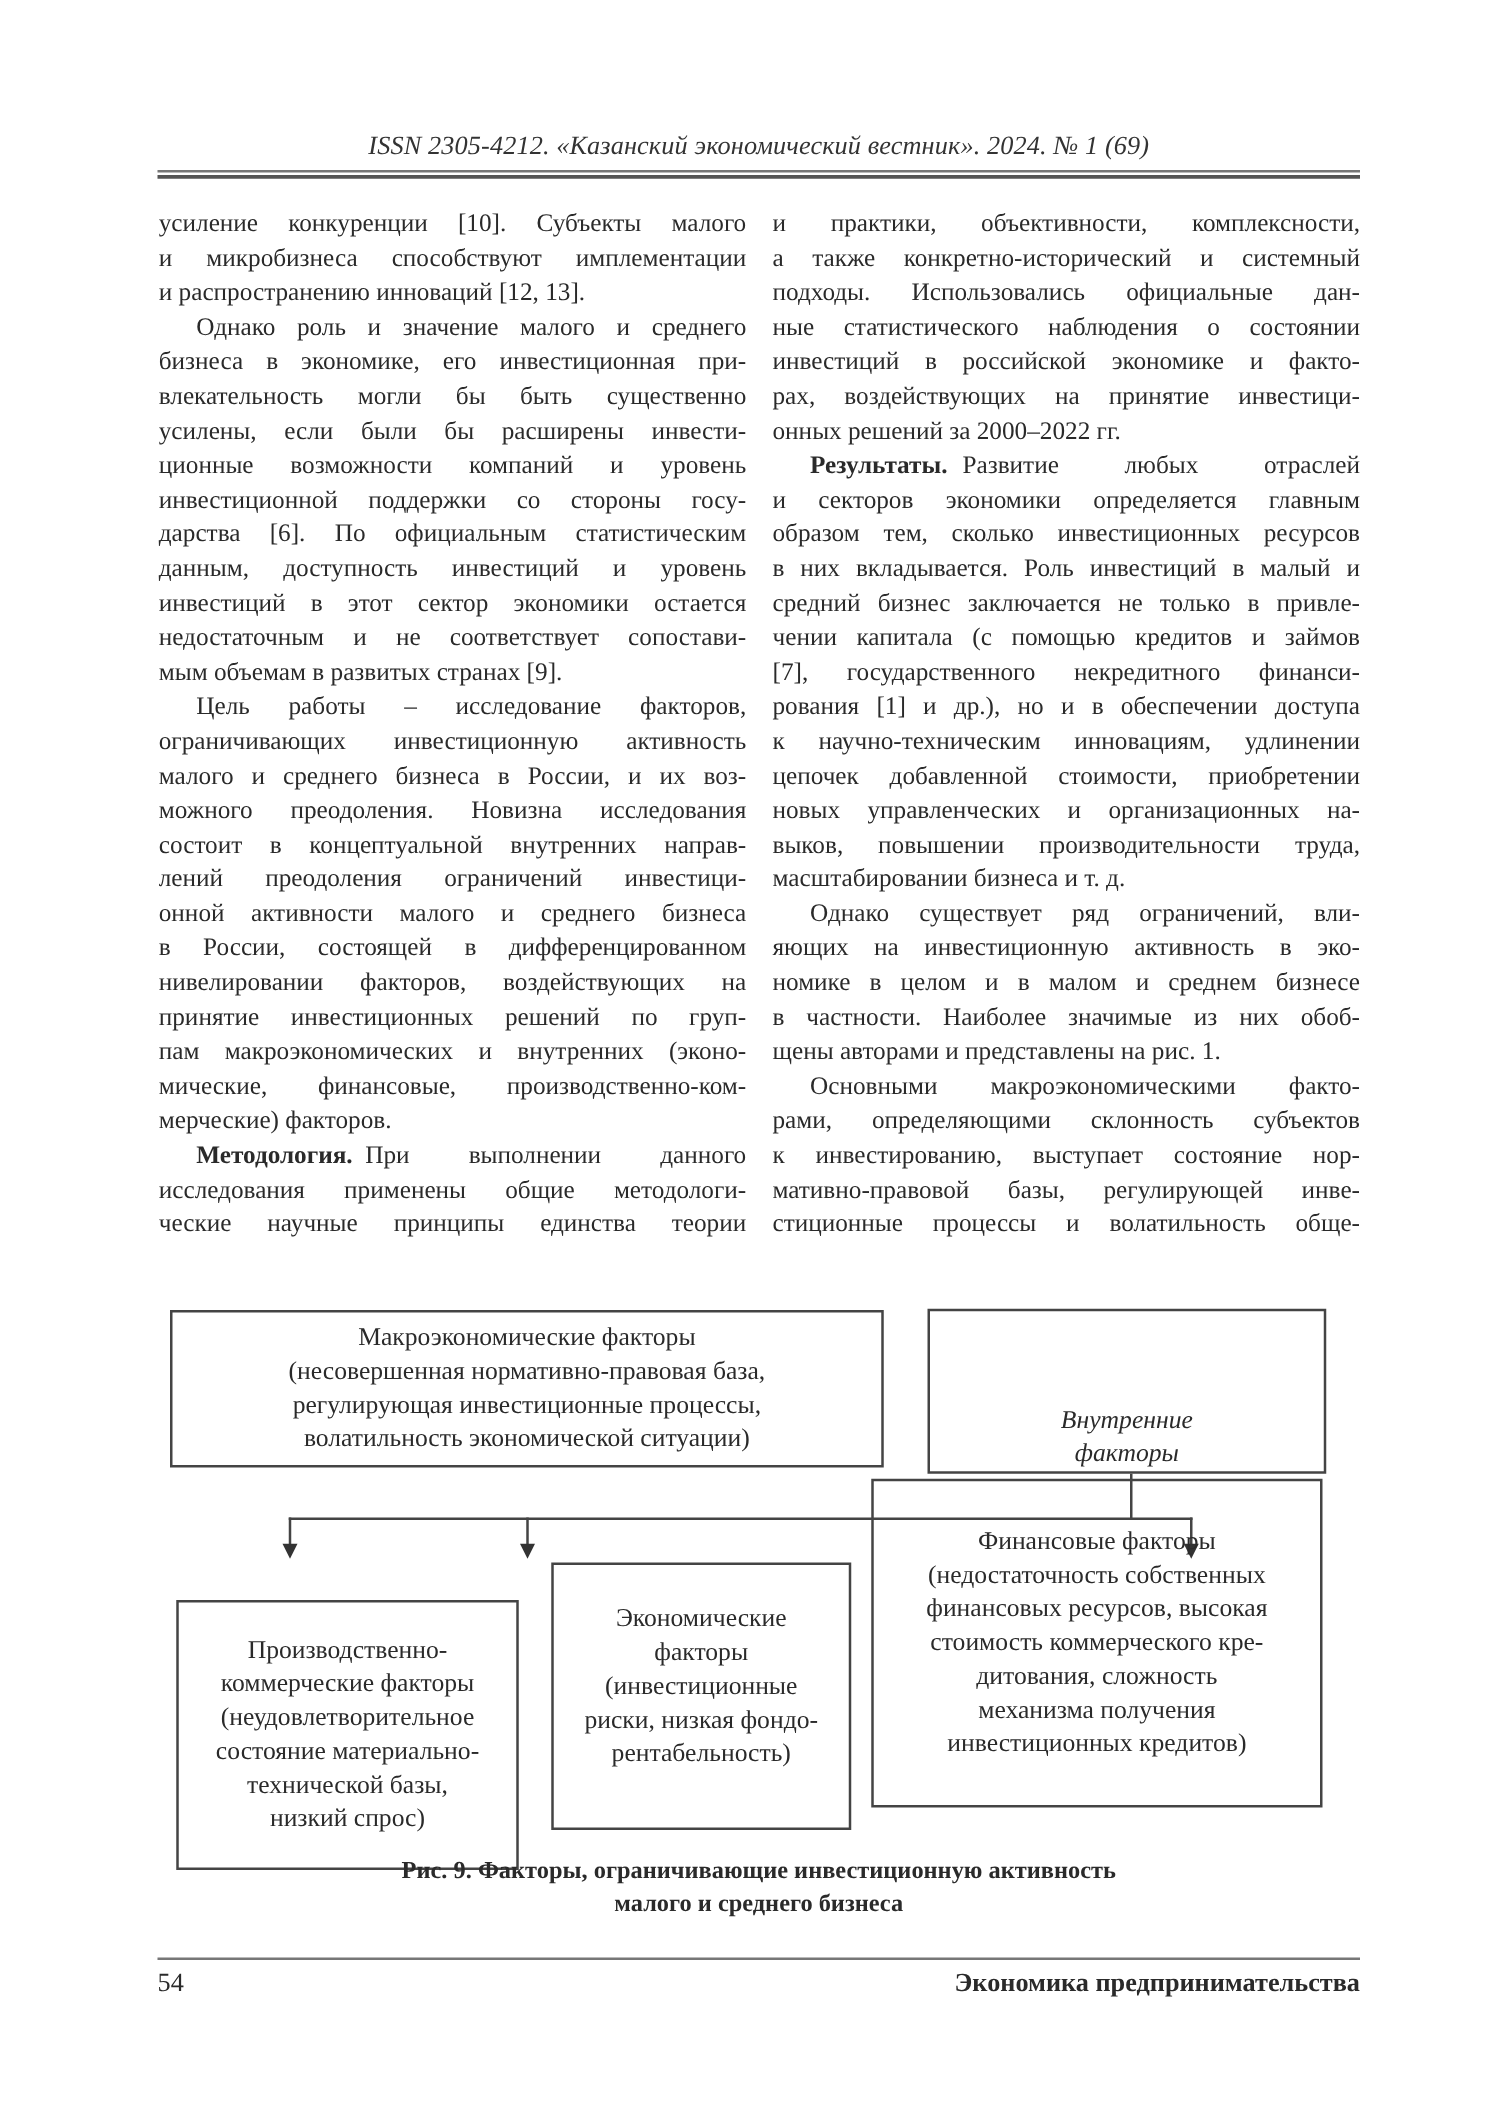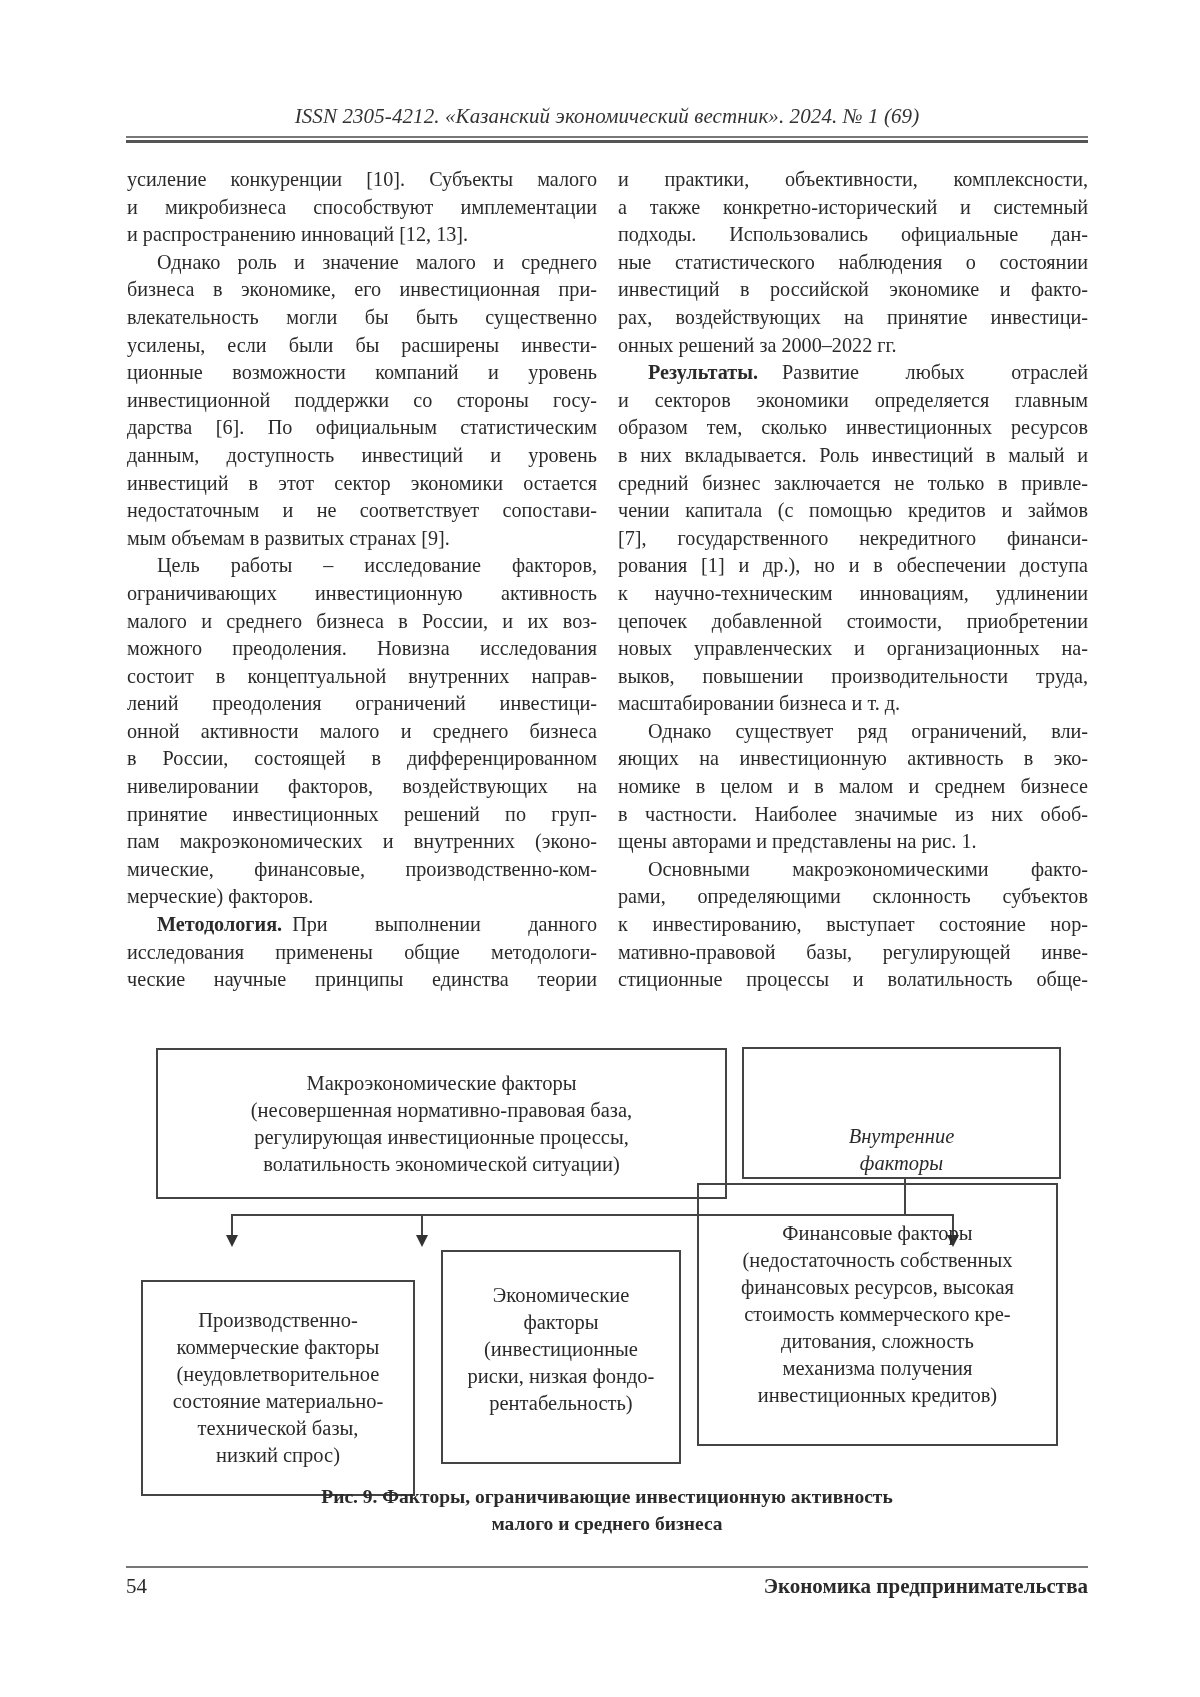--- a/index.html
+++ b/index.html
@@ -75,7 +75,7 @@
   <span class="line last">онных решений за 2000–2022 гг.</span>
   <span class="line" style="padding-left:30px;display:flex;justify-content:flex-end;">
       <b>Результаты.</b>
-      <span style="flex:1;margin-left:24px;text-align:justify;text-align-last:justify;">Развитие любых отраслей</span>
+      <span style="flex:1;margin-left:12px;text-align:justify;text-align-last:justify;">Развитие любых отраслей</span>
     </span>
   <span class="line">и секторов экономики определяется главным</span>
   <span class="line">образом тем, сколько инвестиционных ресурсов</span>

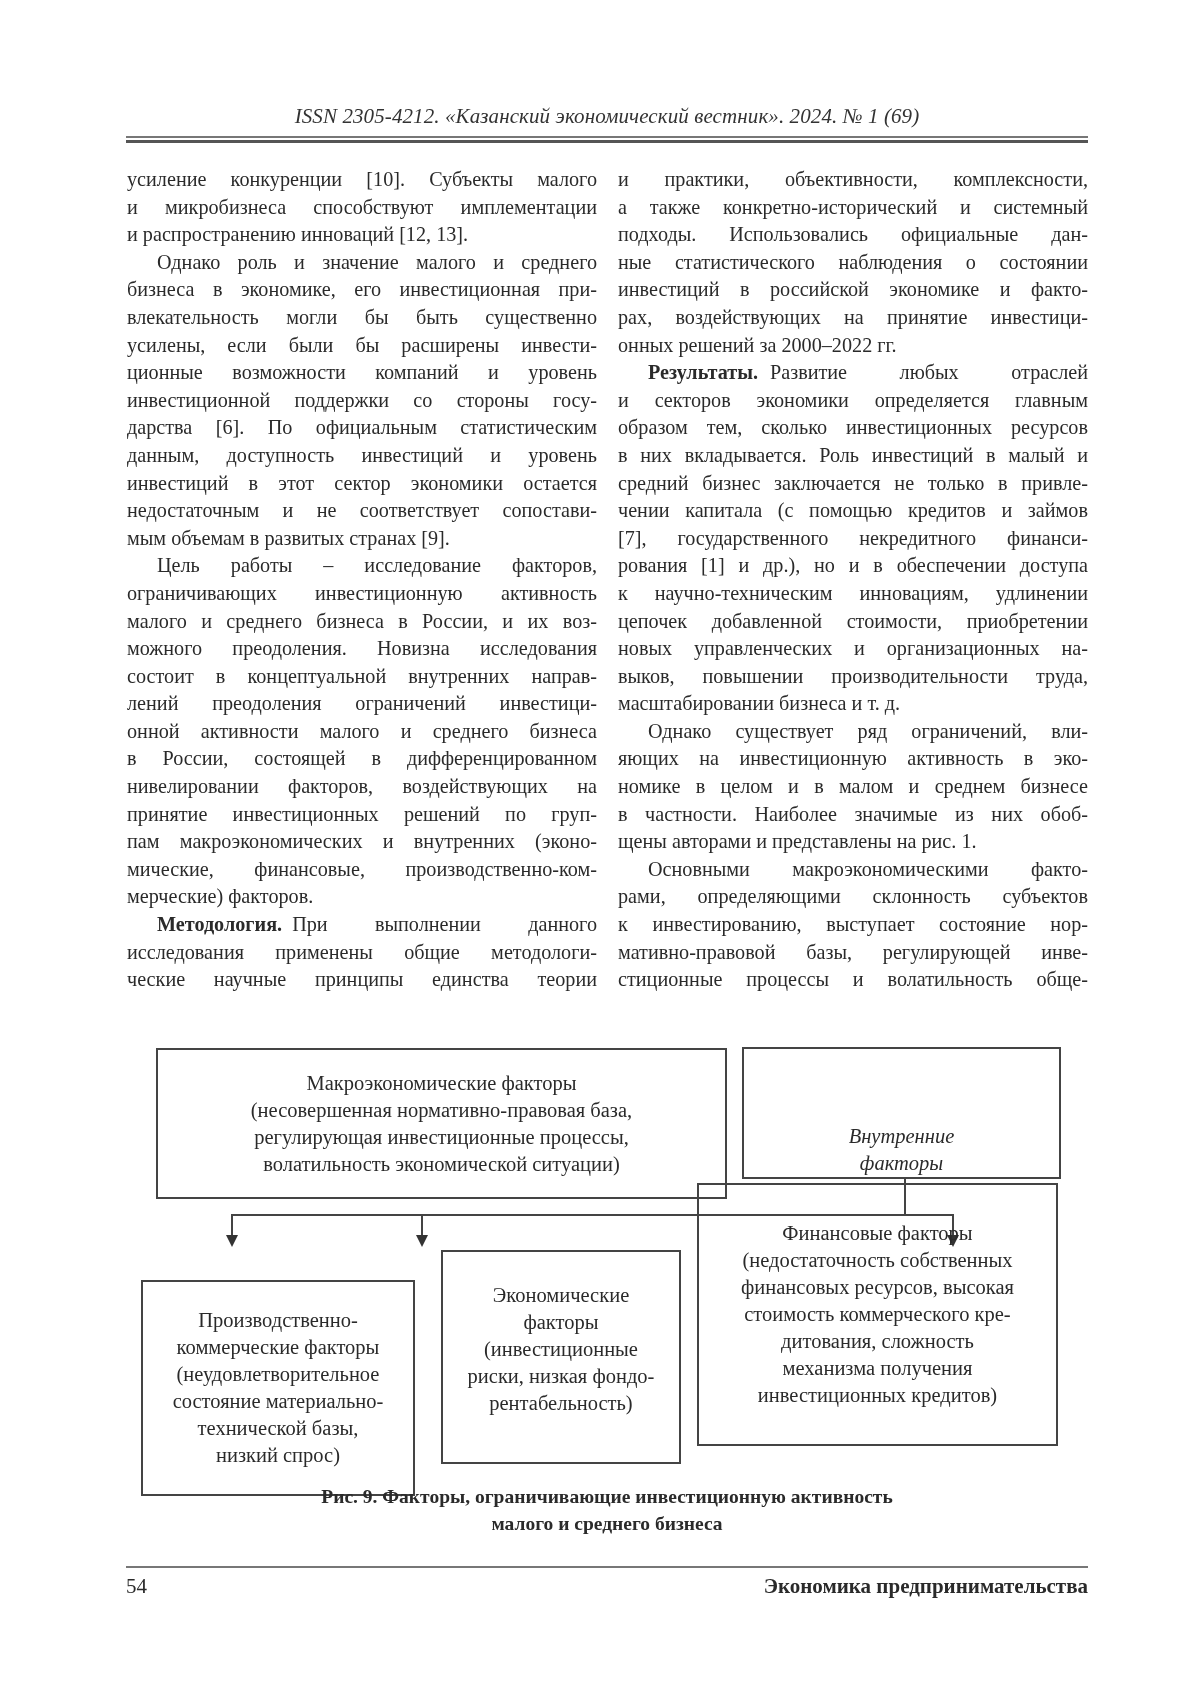--- a/index.html
+++ b/index.html
@@ -101,7 +101,7 @@
   <span class="line">стиционные процессы и волатильность обще-</span>
 </div>
 
-<div class="box" style="left:156px;top:1048px;width:571px;height:151px;">
+<div class="box" style="left:136px;top:1048px;width:571px;height:126px;">
   <div>
     <span class="t">Макроэкономические факторы</span>
     <span class="t">(несовершенная нормативно-правовая база,</span>

